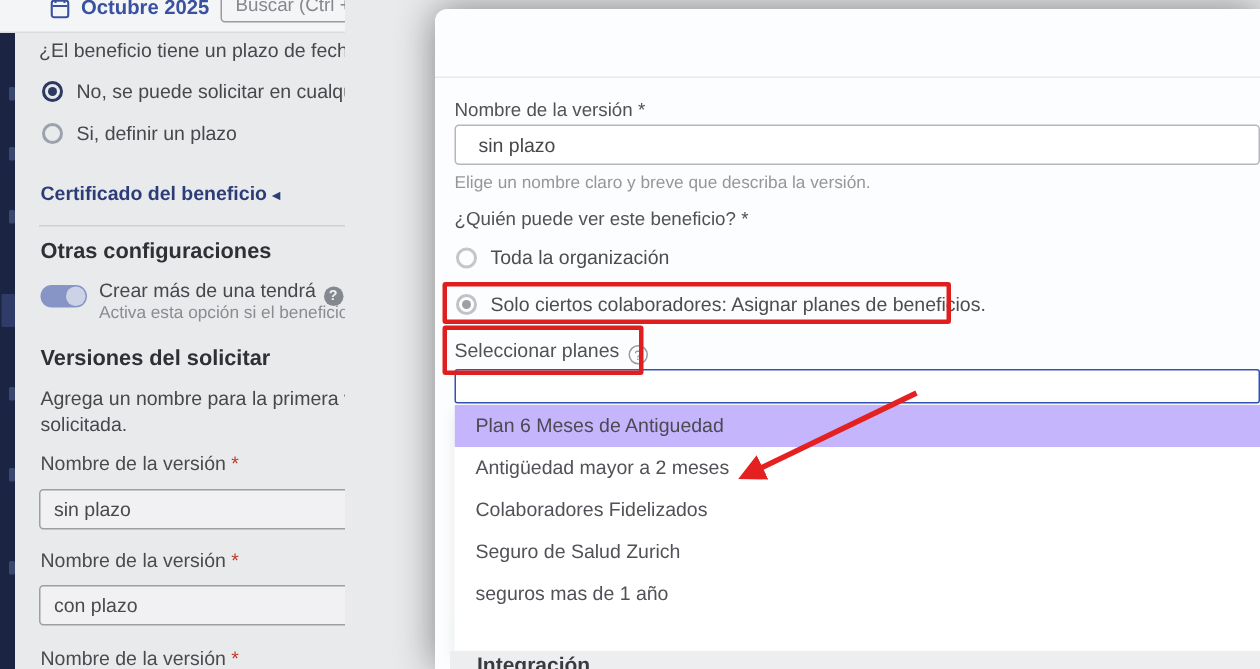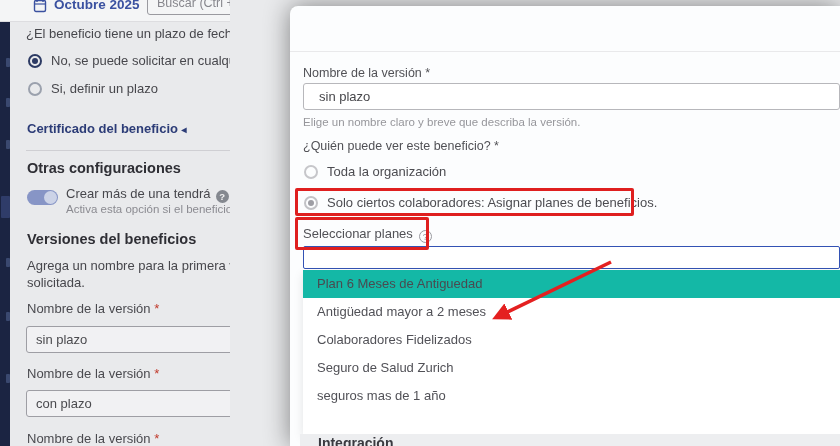--- a/index.html
+++ b/index.html
@@ -142,7 +142,7 @@
     </div>
     <div class="help-sm" style="left:66px; top:203px; width:226px; overflow:hidden">Activa esta opción si el beneficio tendrá mas de una ve</div>
 
-    <div class="lp-head" style="left:27px; top:231px">Versiones del beneficios</div>
+    <div class="lp-head" style="left:27px; top:231px">Versiones del solicitar</div>
     <div class="lp-text" style="left:27px; top:258px">Agrega un nombre para la primera versión del benefi</div>
     <div class="lp-text" style="left:27px; top:275px">solicitada.</div>
 

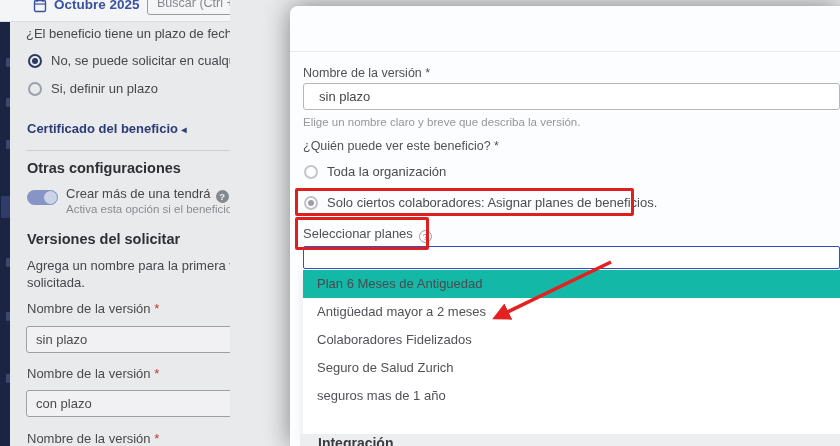--- a/index.html
+++ b/index.html
@@ -72,7 +72,7 @@
               overflow:hidden; box-shadow:0 4px 10px rgba(0,0,0,0.10); }
   .dd-item { height:28px; line-height:28px; padding-left:14px; font-size:13px; color:#515157;
              white-space:nowrap; cursor:pointer; background:#fff; }
-  .dd-item.hl { background:#14b8a6; color:#4a4a50; }
+  .dd-item.hl { background:#c4b5fd; color:#4a4a50; }
   .m-footer { position:absolute; left:10px; top:428px; width:540px; height:12px; background:#edeef0; }
   .m-footer-title { position:absolute; left:28px; top:429px; font-size:14px; font-weight:700; color:#3a3a40;
                     white-space:nowrap; }

